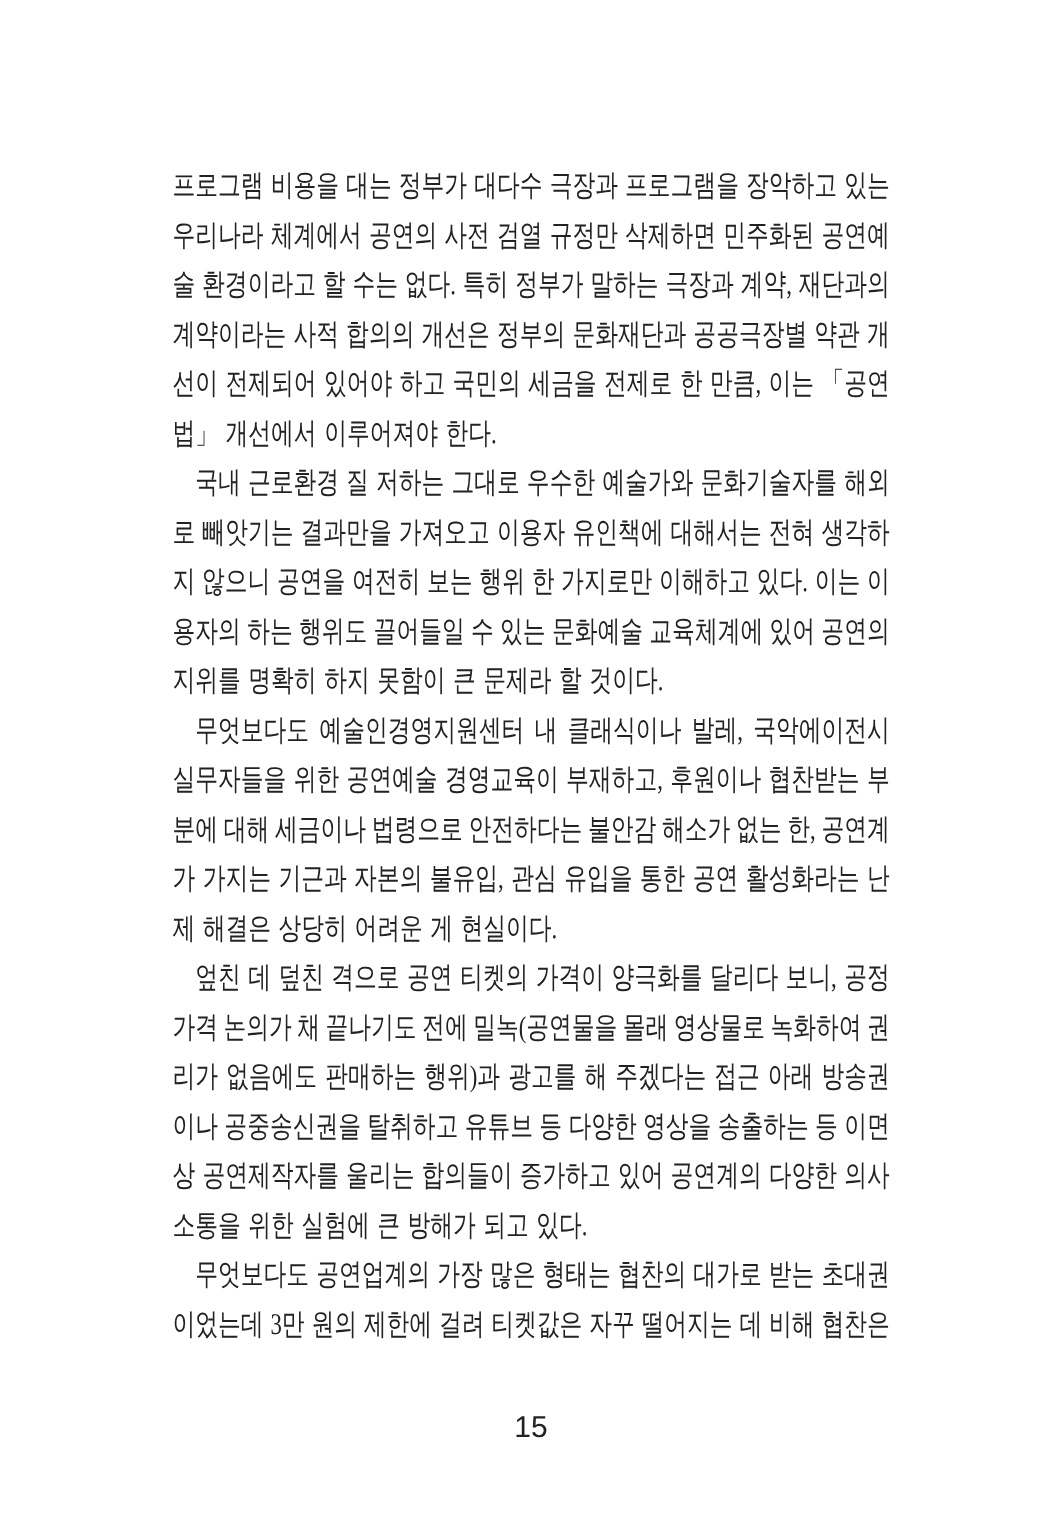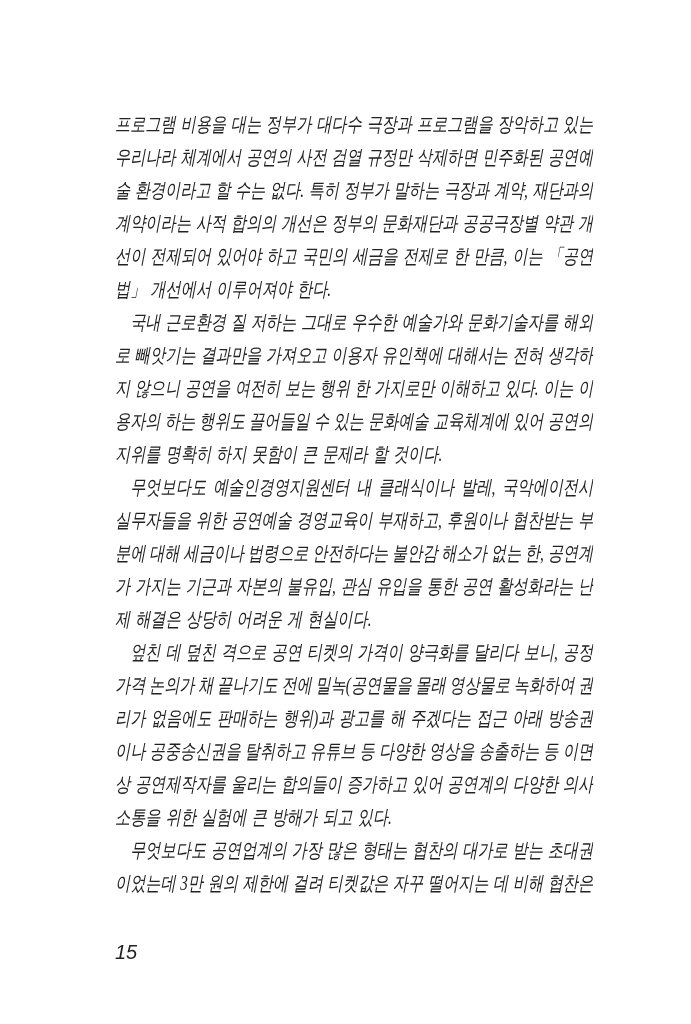--- a/index.html
+++ b/index.html
@@ -13,7 +13,6 @@
     overflow: hidden;
     font-family: "Liberation Serif", "DejaVu Serif", serif;
     color: var(--ink, #222222);
-    font-style: italic;
   }
   
   .text-block {

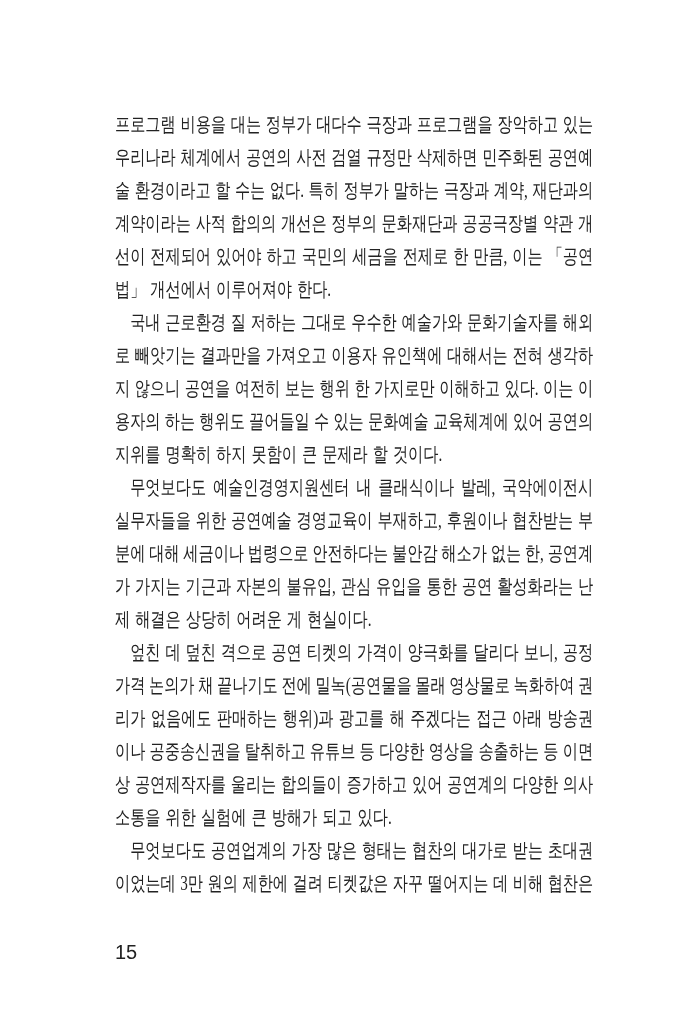--- a/index.html
+++ b/index.html
@@ -44,7 +44,7 @@
     left: 115px;
     top: 941px;
     width: 478px;
-    text-align: left;
+    text-align: center;
     font-family: "Liberation Sans", "DejaVu Sans", sans-serif;
     font-size: 20px;
     color: var(--ink, #222222);

